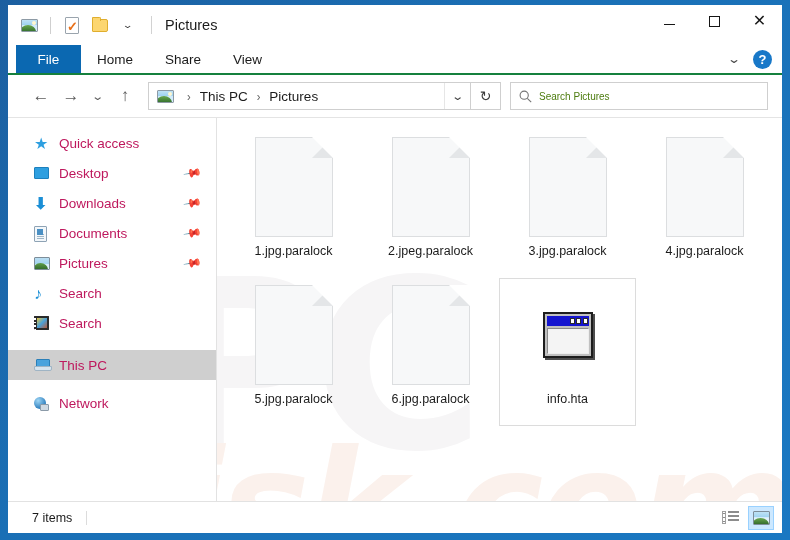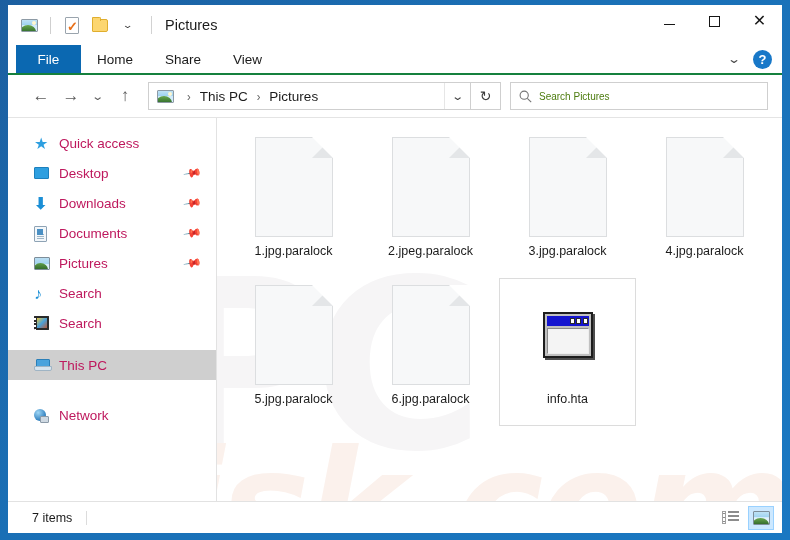--- a/index.html
+++ b/index.html
@@ -820,7 +820,7 @@
           <span class="label">This PC</span>
         </div>
 
-        <div class="navitem" style="margin-top:20px;">
+        <div class="navitem" style="margin-top:8px;">
           <div class="navicon">
             <div class="i-net"></div>
           </div>

